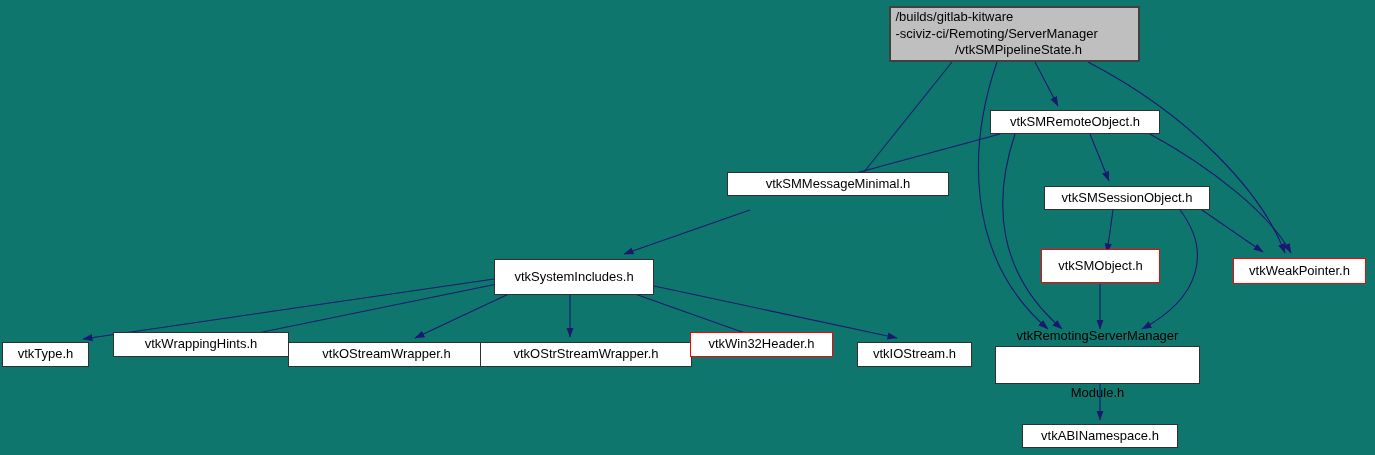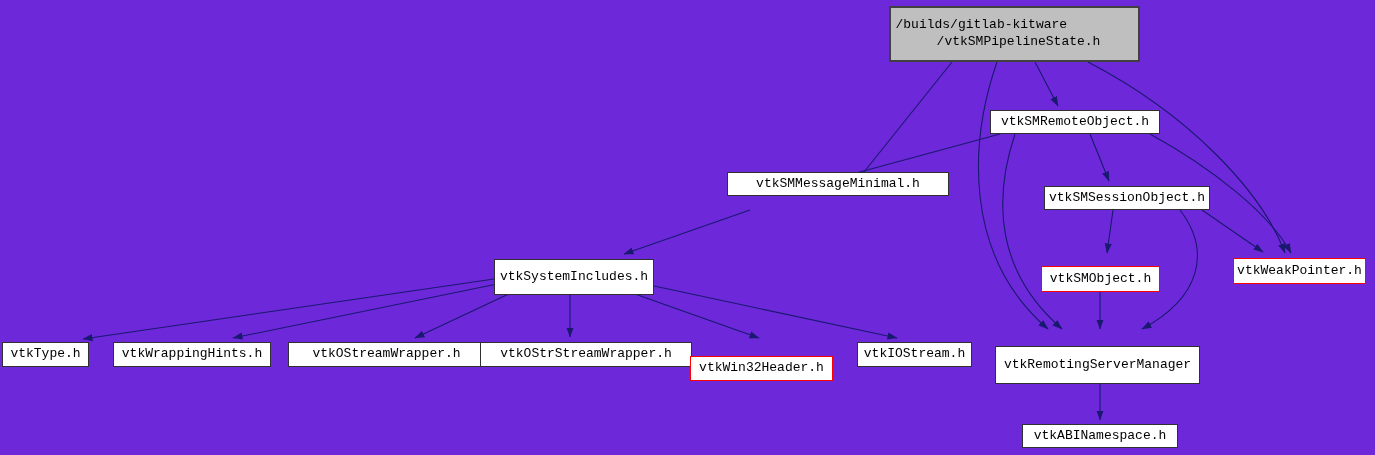--- a/index.html
+++ b/index.html
@@ -5,8 +5,8 @@
   html,body { margin:0; padding:0; background:#ffffff; }
   #stage {
     position:relative; width:1375px; height:455px;
-    background:#6d28d9; overflow:hidden;
-    font-family:Liberation Mono, monospace;
+    background:#0f766e; overflow:hidden;
+    font-family:Liberation Sans, sans-serif;
   }
   #edges { position:absolute; left:0; top:0; width:1375px; height:455px; }
   #edges path { fill:none; stroke-width:1.1px; }

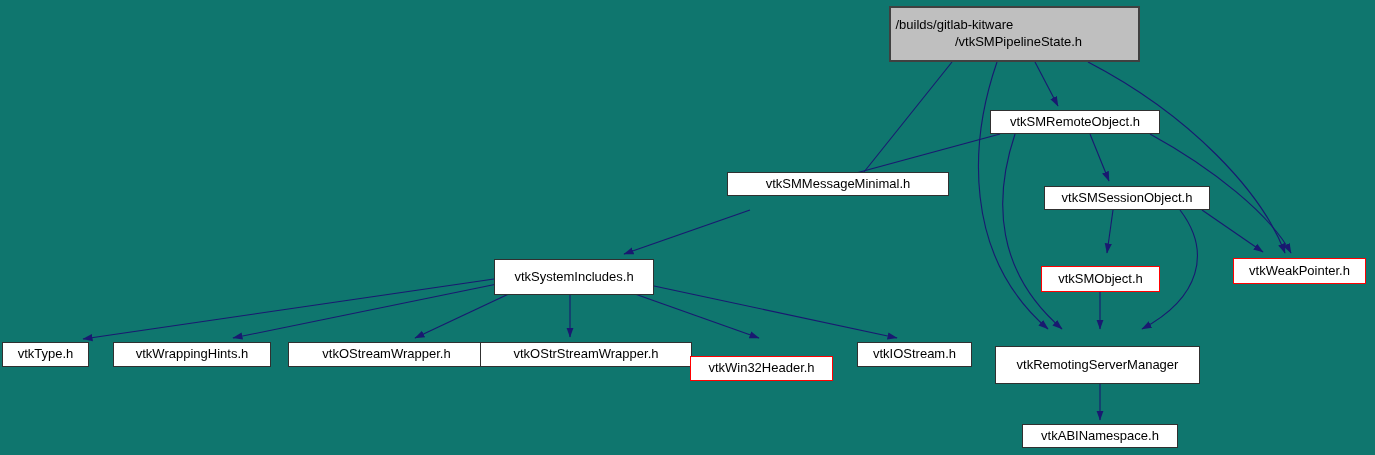--- a/index.html
+++ b/index.html
@@ -61,6 +61,7 @@
   <div id="nodes">
       <div class="node current" style="left: 889px; top: 6px; width: 251px; height: 56px;">
         <div class="line">/builds/gitlab-kitware</div>
+        <div class="line">-sciviz-ci/Remoting/ServerManager</div>
         <div class="line">/vtkSMPipelineState.h</div>
       </div>
       <div class="node" style="left: 990px; top: 110px; width: 170px; height: 24px;">

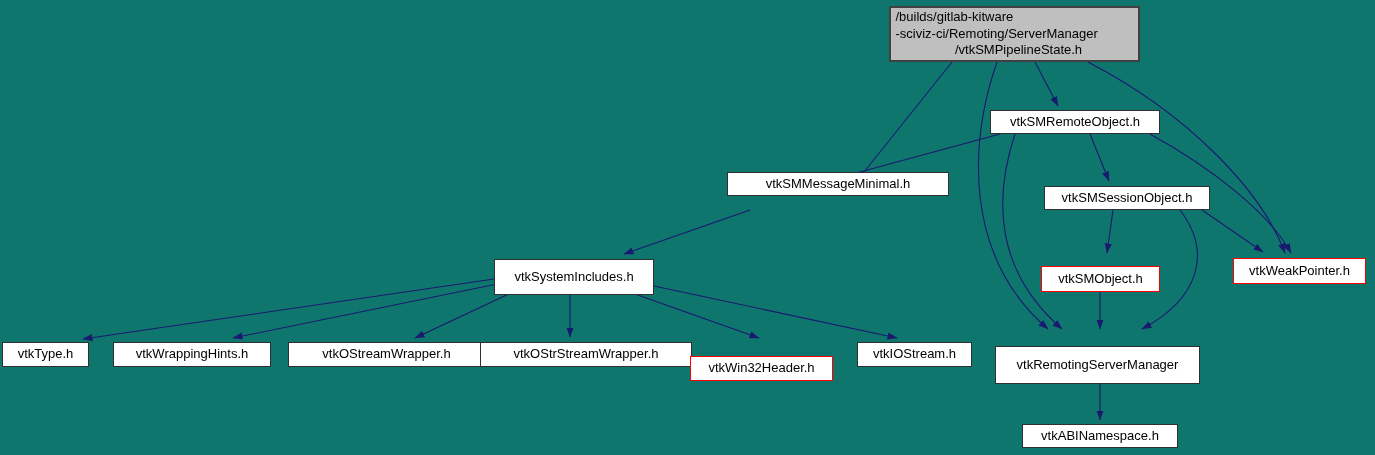--- a/index.html
+++ b/index.html
@@ -76,7 +76,7 @@
       <div class="node" style="left: 494px; top: 259px; width: 160px; height: 36px;">
         <div class="line">vtkSystemIncludes.h</div>
       </div>
-      <div class="node truncated" style="left: 1041px; top: 266px; width: 119px; height: 26px; justify-content: center;">
+      <div class="node truncated" style="left: 1041px; top: 249px; width: 119px; height: 34px; justify-content: center;">
         <div class="line">vtkSMObject.h</div>
       </div>
       <div class="node truncated" style="left: 1233px; top: 258px; width: 133px; height: 26px;">

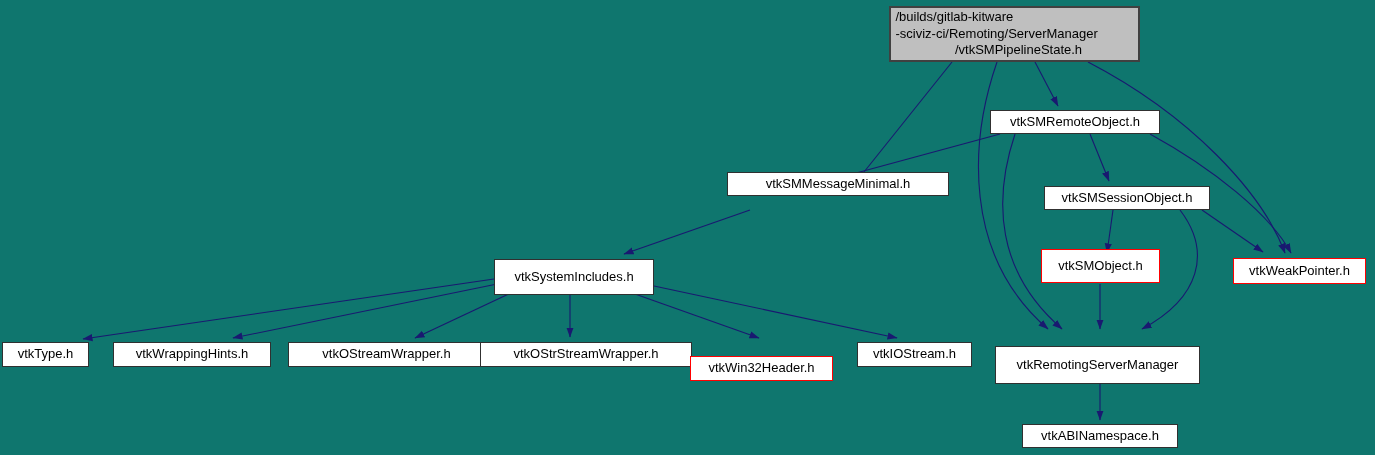--- a/index.html
+++ b/index.html
@@ -85,7 +85,7 @@
       <div class="node" style="left: 2px; top: 342px; width: 87px; height: 25px;">
         <div class="line">vtkType.h</div>
       </div>
-      <div class="node" style="left: 113px; top: 342px; width: 158px; height: 25px; align-items: flex-end;">
+      <div class="node" style="left: 113px; top: 332px; width: 176px; height: 25px; align-items: flex-end;">
         <div class="line">vtkWrappingHints.h</div>
       </div>
       <div class="node" style="left: 288px; top: 342px; width: 197px; height: 25px;">

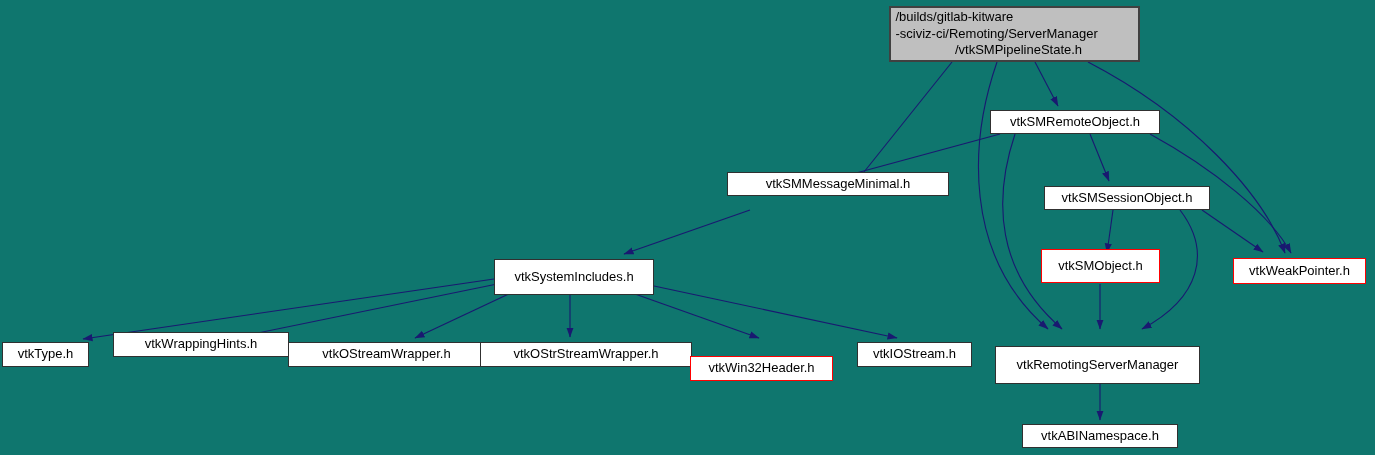--- a/index.html
+++ b/index.html
@@ -94,7 +94,7 @@
       <div class="node" style="left: 480px; top: 342px; width: 212px; height: 25px;">
         <div class="line">vtkOStrStreamWrapper.h</div>
       </div>
-      <div class="node truncated" style="left: 690px; top: 356px; width: 143px; height: 25px;">
+      <div class="node truncated" style="left: 690px; top: 332px; width: 143px; height: 25px;">
         <div class="line">vtkWin32Header.h</div>
       </div>
       <div class="node" style="left: 857px; top: 342px; width: 115px; height: 25px;">

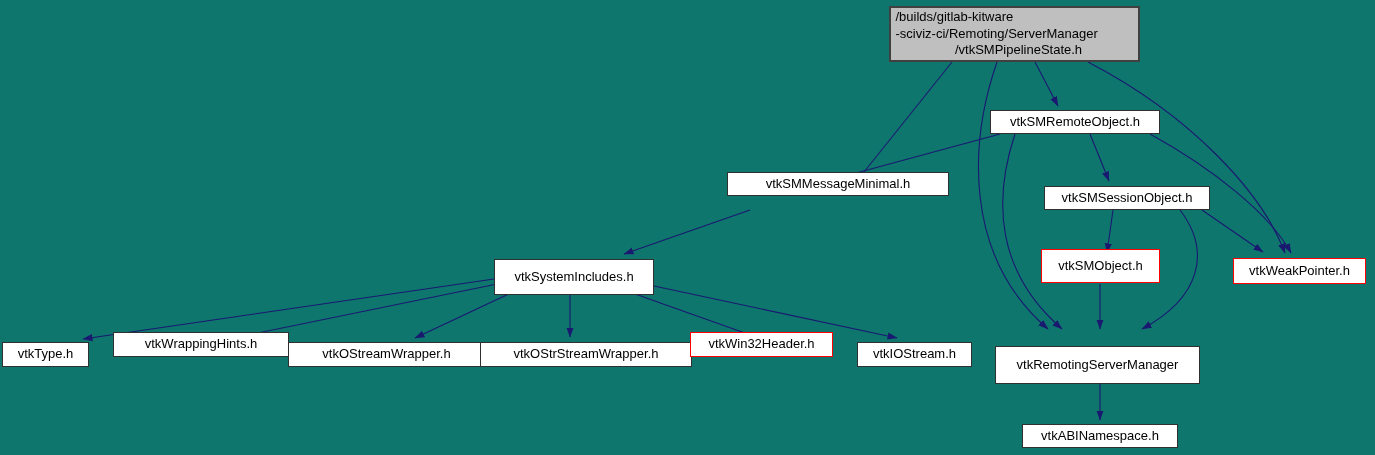--- a/index.html
+++ b/index.html
@@ -102,6 +102,7 @@
       </div>
       <div class="node" style="left: 995px; top: 346px; width: 205px; height: 38px; gap: 40px;">
         <div class="line">vtkRemotingServerManager</div>
+        <div class="line">Module.h</div>
       </div>
       <div class="node" style="left: 1022px; top: 424px; width: 156px; height: 24px; justify-content: center;">
         <div class="line">vtkABINamespace.h</div>

